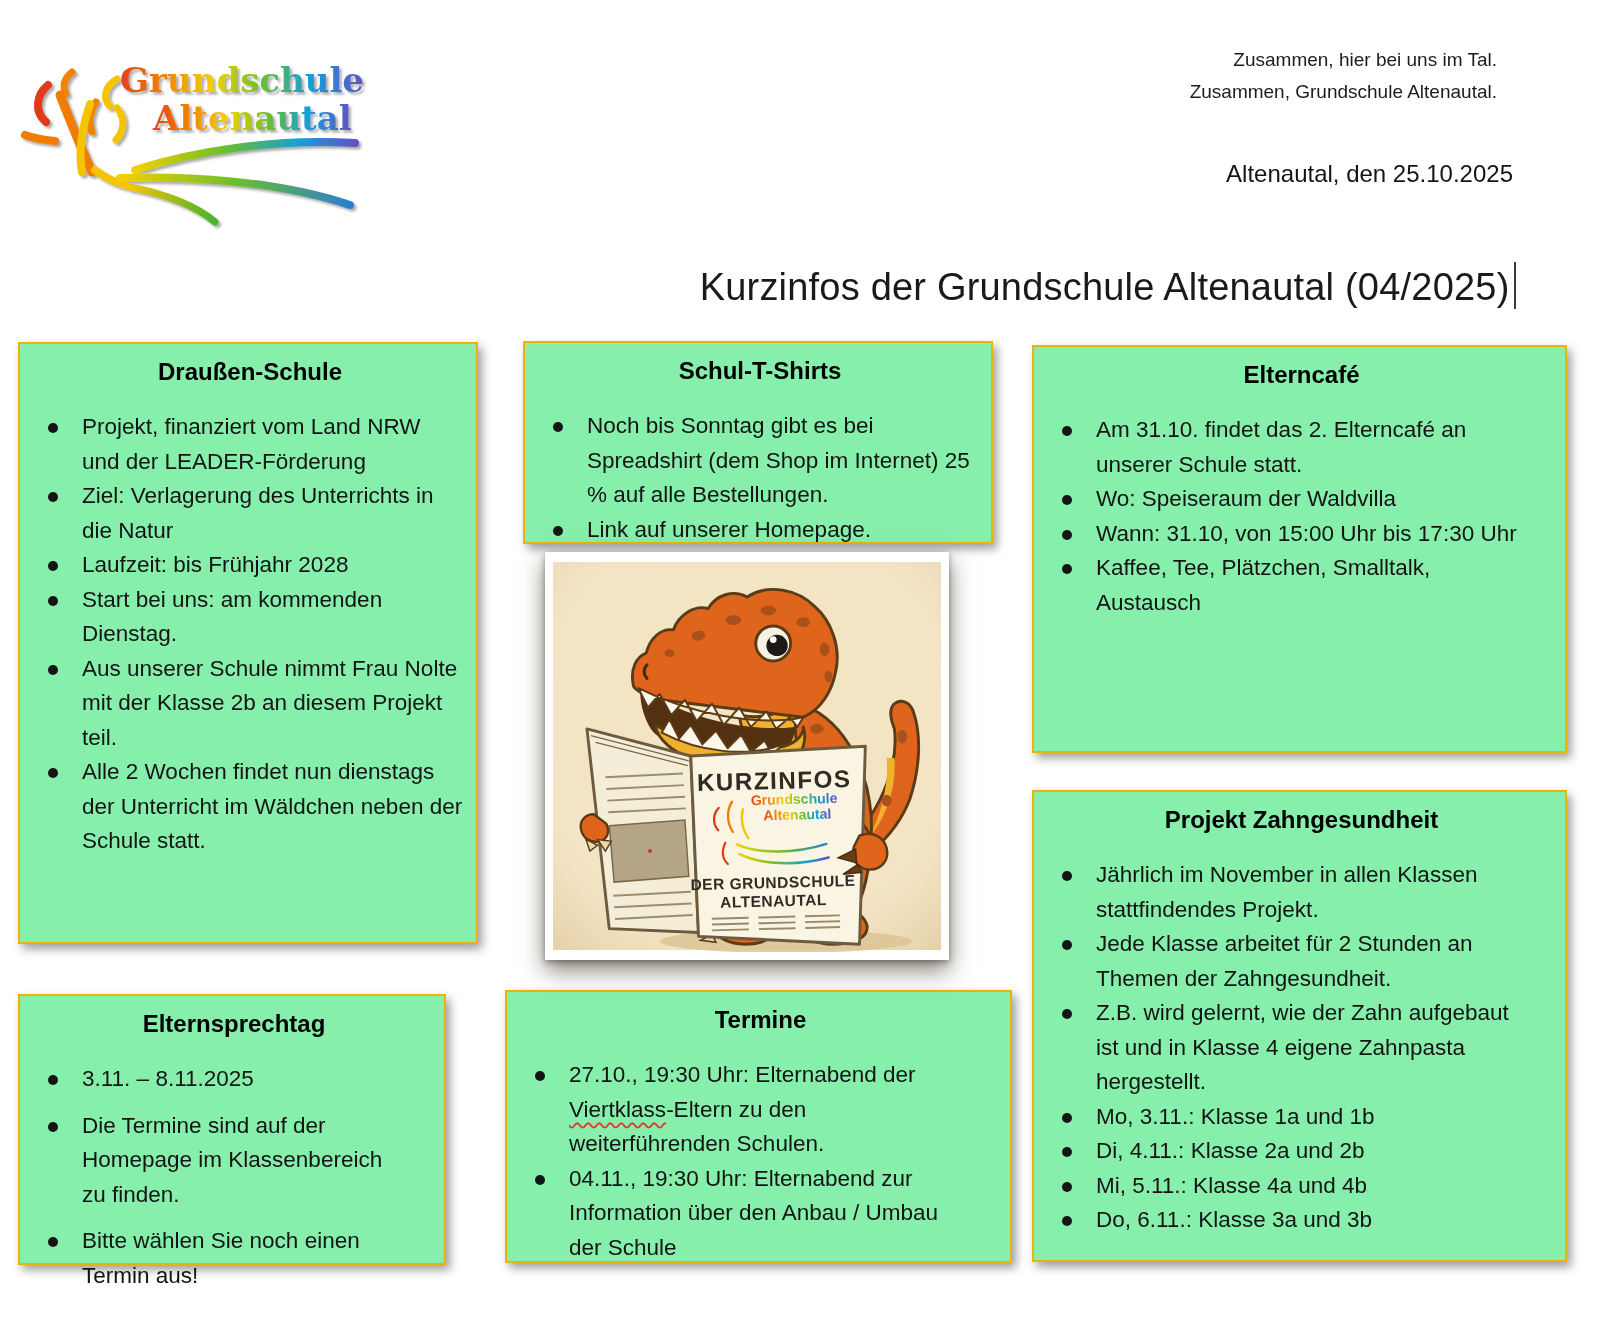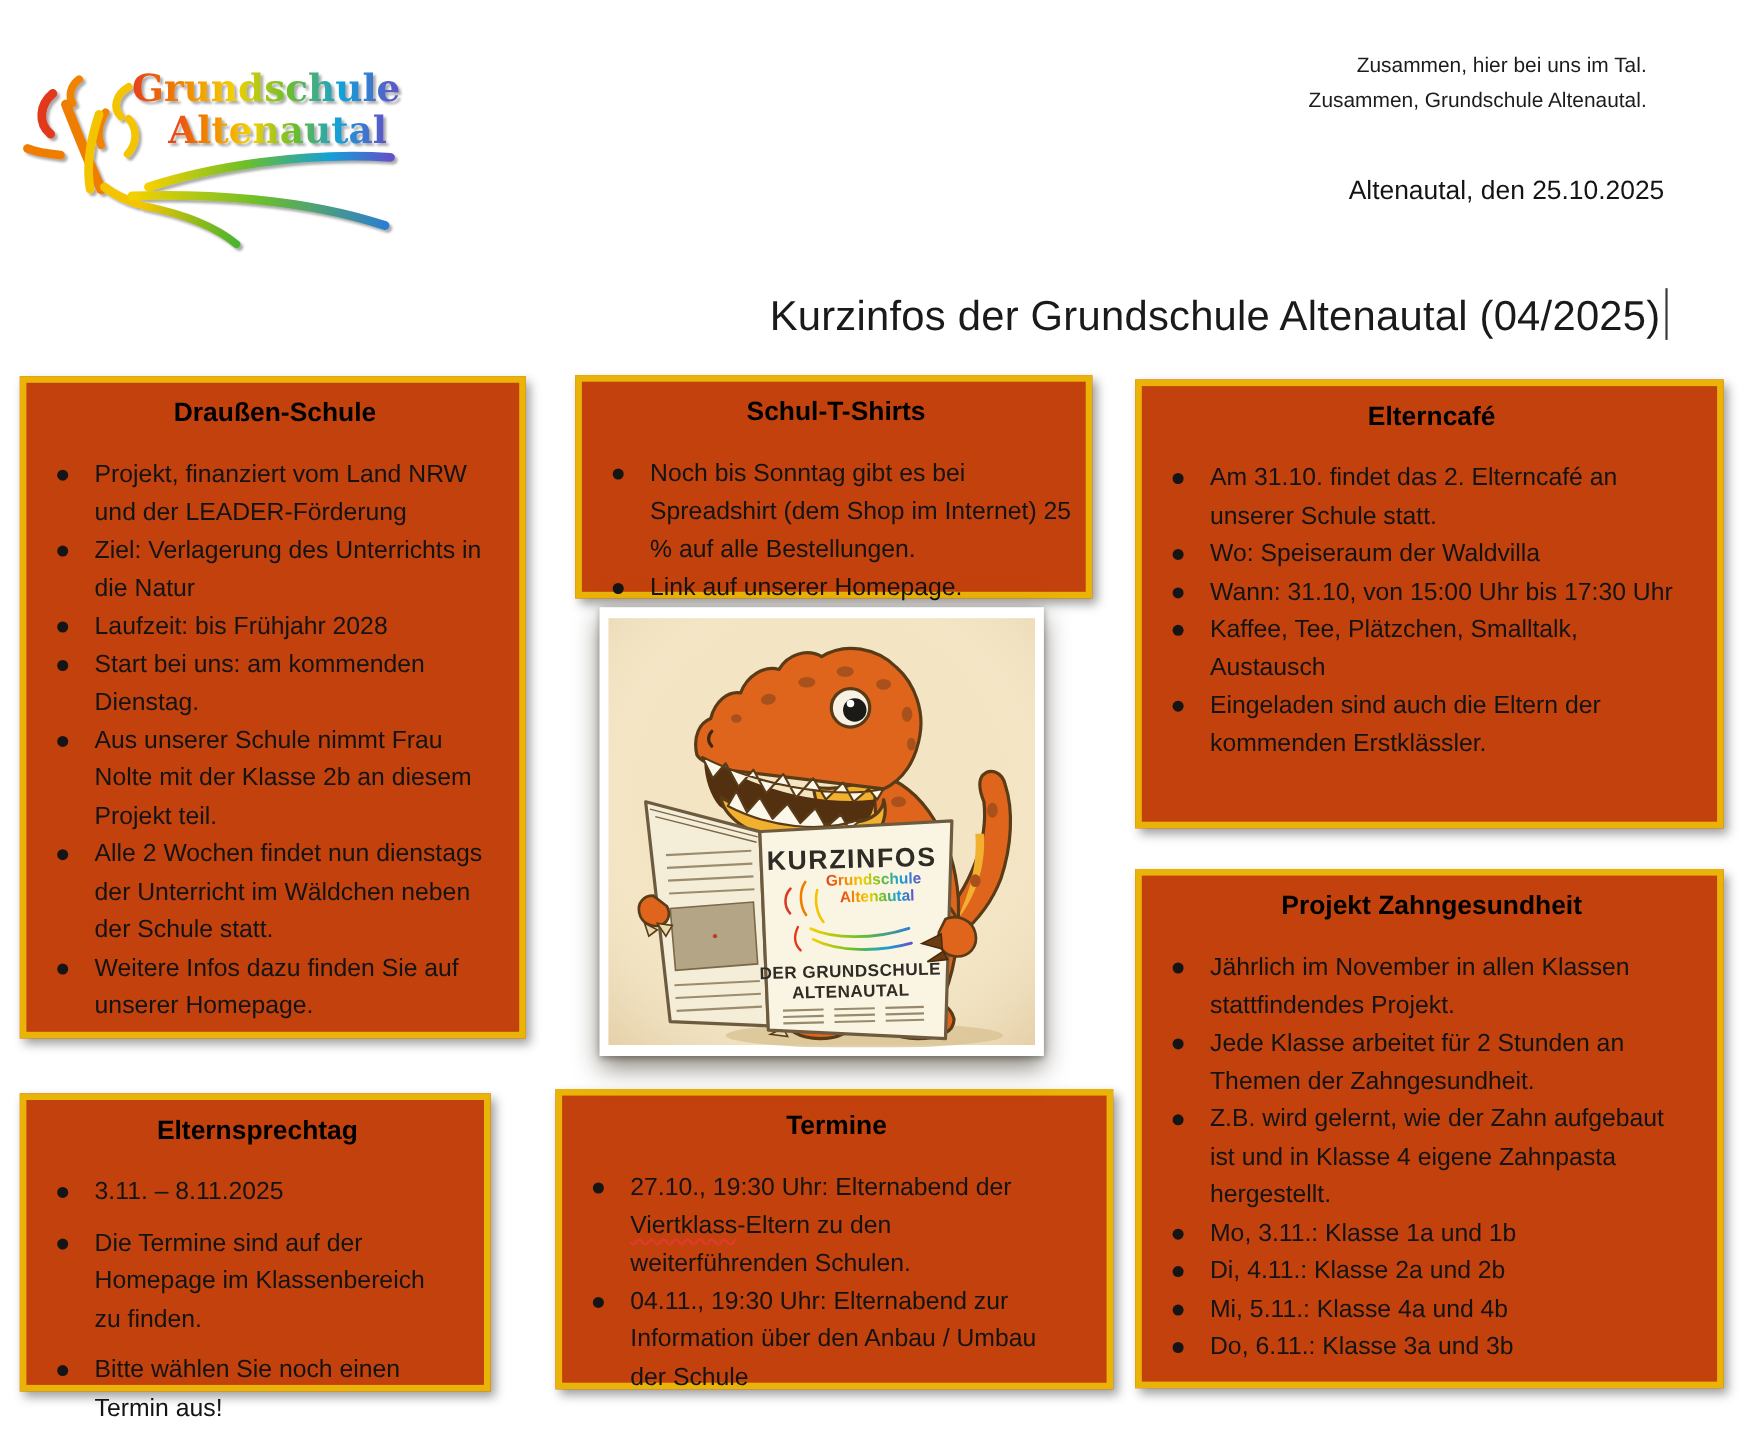--- a/index.html
+++ b/index.html
@@ -19,7 +19,7 @@
   .cursor{display:inline-block;width:2.5px;height:47px;background:#3a3a3a;
           margin-left:4px;vertical-align:-9px;}
   
-  .box{position:absolute;background:#c2410c;border:6px solid #eab308;
+  .box{position:absolute;background:#86efac;border:2px solid #eab308;
        box-shadow:4px 5px 9px rgba(0,0,0,0.38);
        box-sizing:border-box;padding:10px 12px 8px 16px;}
   .box h2{margin:4px 0 24px;text-align:center;font-size:24px;font-weight:bold;color:#000;}

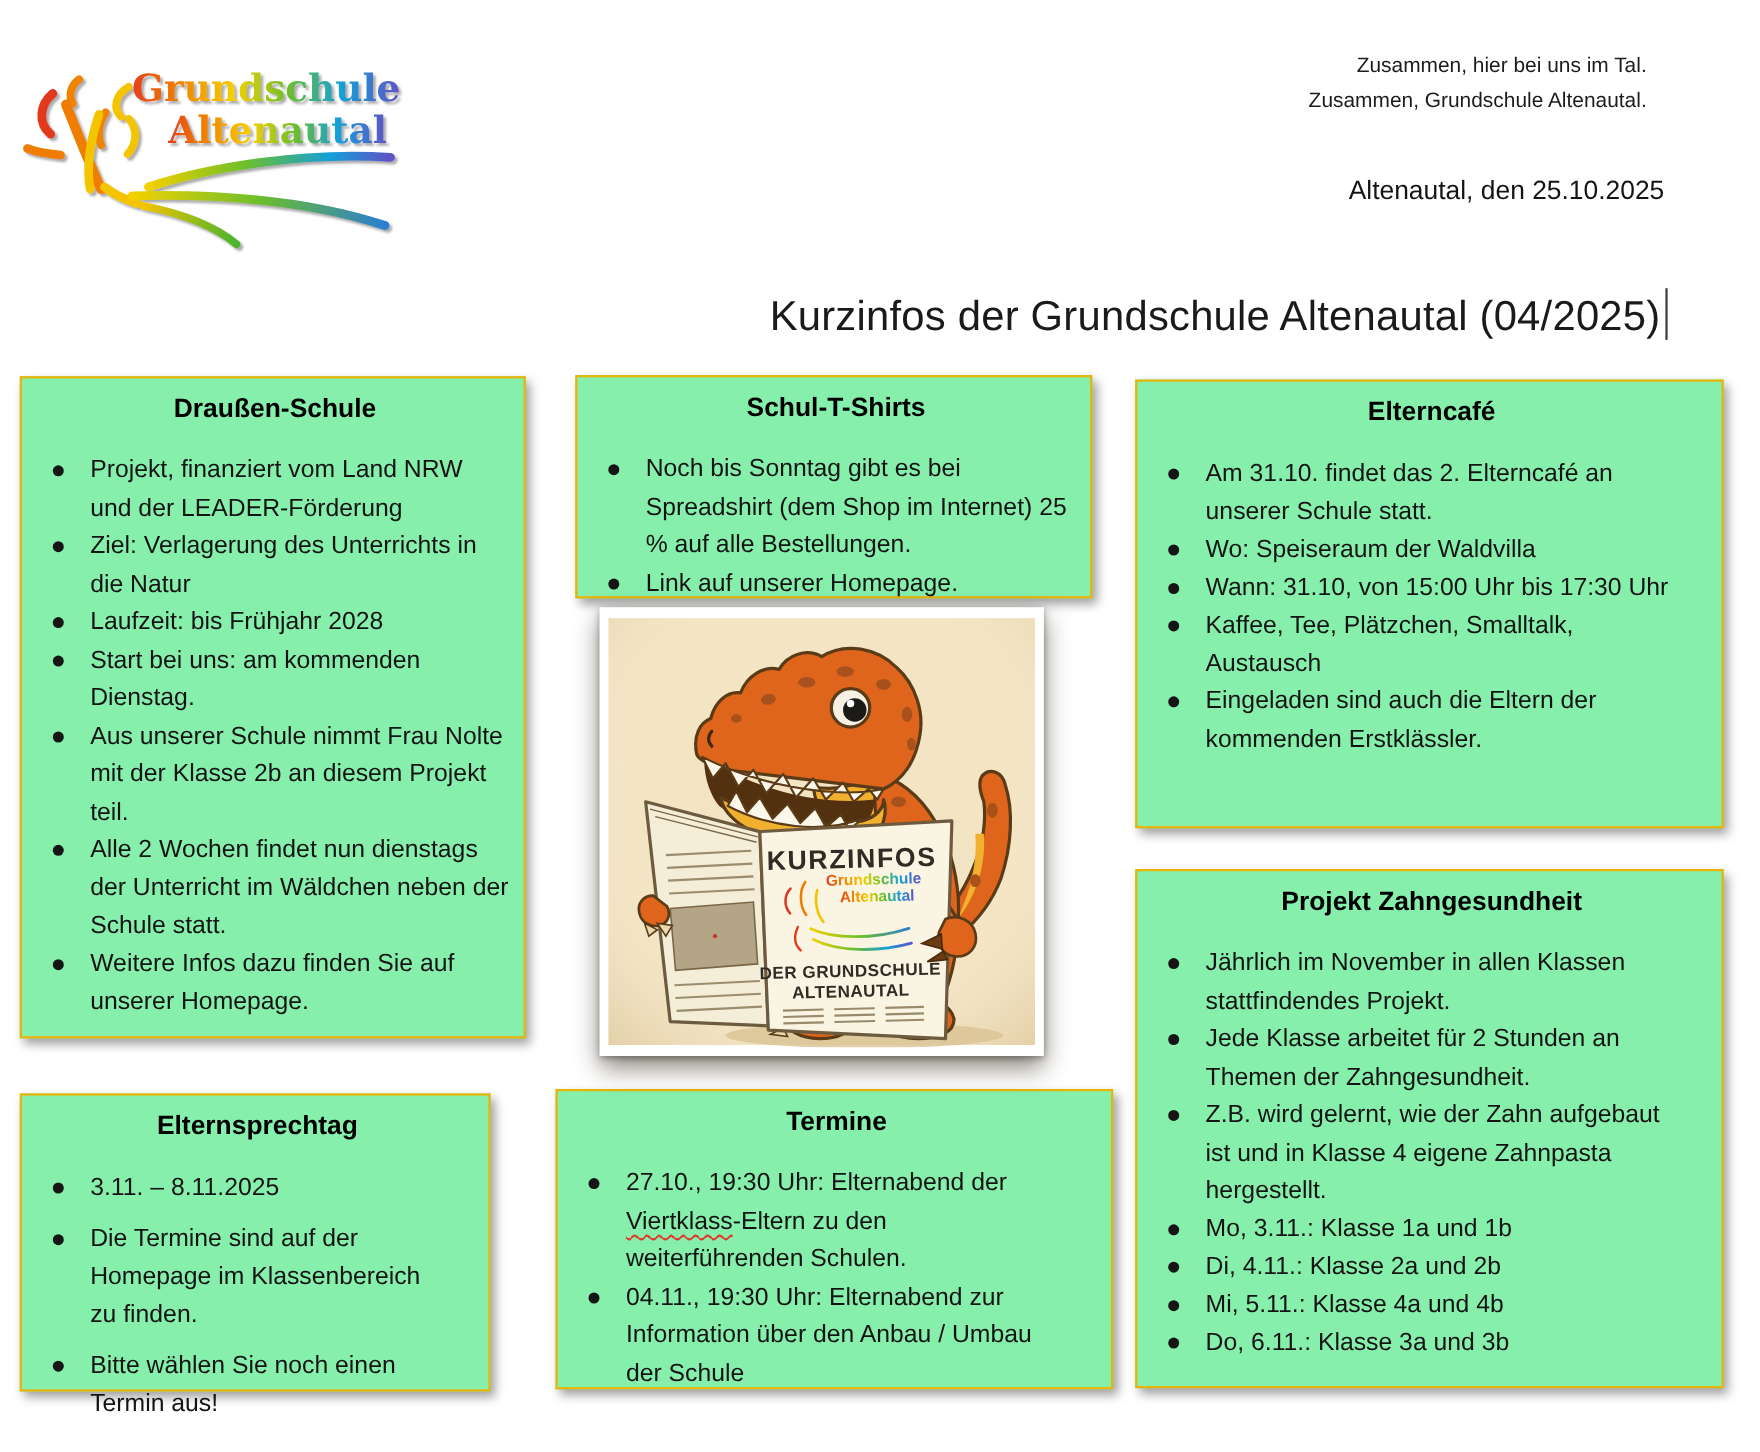--- a/index.html
+++ b/index.html
@@ -141,7 +141,6 @@
       <li>Wo: Speiseraum der Waldvilla</li>
       <li>Wann: 31.10, von 15:00 Uhr bis 17:30 Uhr</li>
       <li>Kaffee, Tee, Plätzchen, Smalltalk, Austausch</li>
-      <li>Eingeladen sind auch die Eltern der kommenden Erstklässler.</li>
     </ul>
   </section>
 

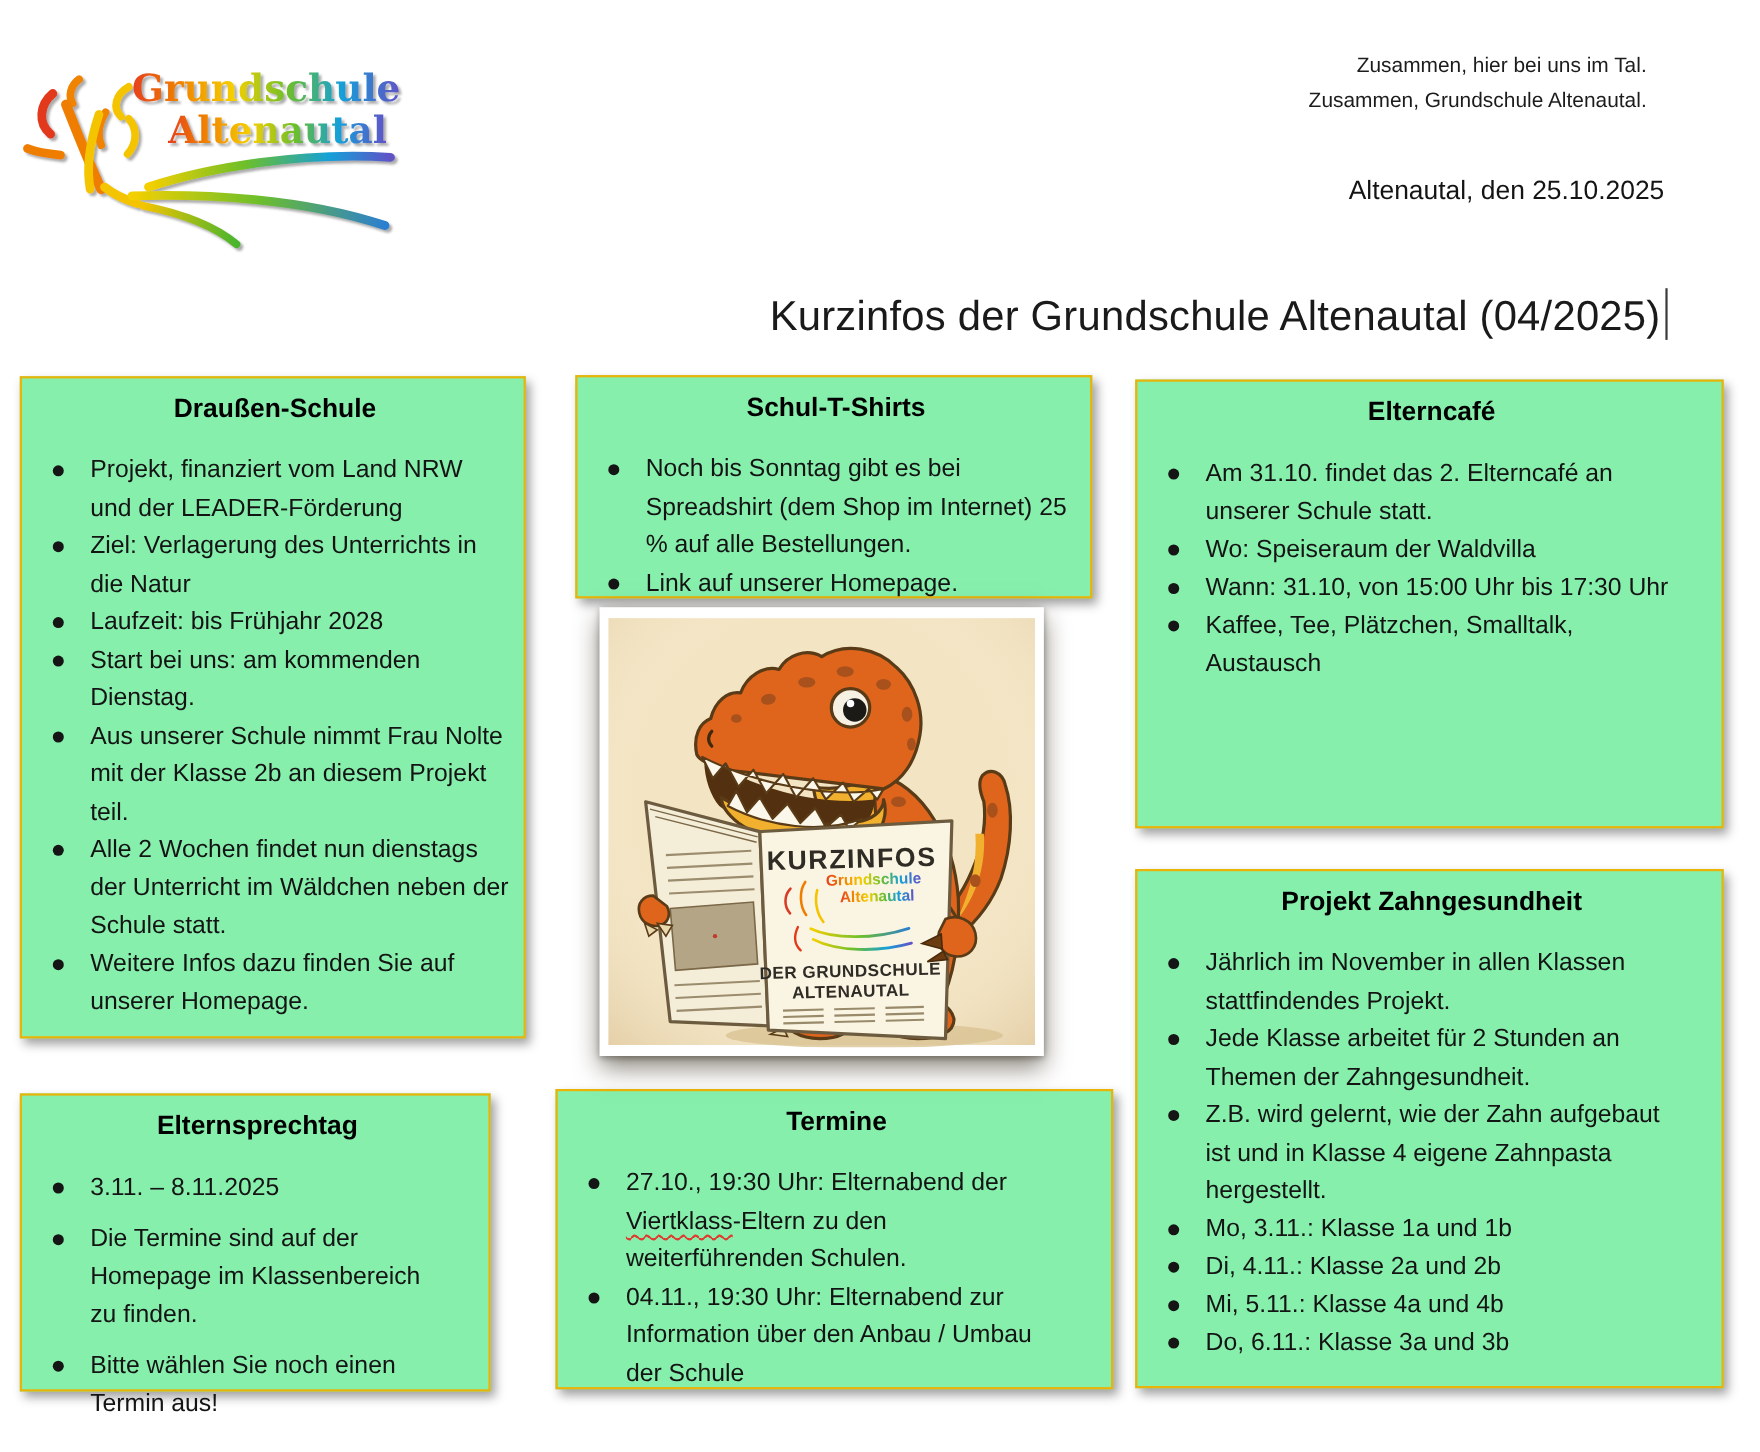--- a/index.html
+++ b/index.html
@@ -122,7 +122,6 @@
       <li>Start bei uns: am kommenden Dienstag.</li>
       <li>Aus unserer Schule nimmt Frau Nolte mit der Klasse 2b an diesem Projekt teil.</li>
       <li>Alle 2 Wochen findet nun dienstags der Unterricht im Wäldchen neben der Schule statt.</li>
-      <li>Weitere Infos dazu finden Sie auf unserer Homepage.</li>
     </ul>
   </section>
 

